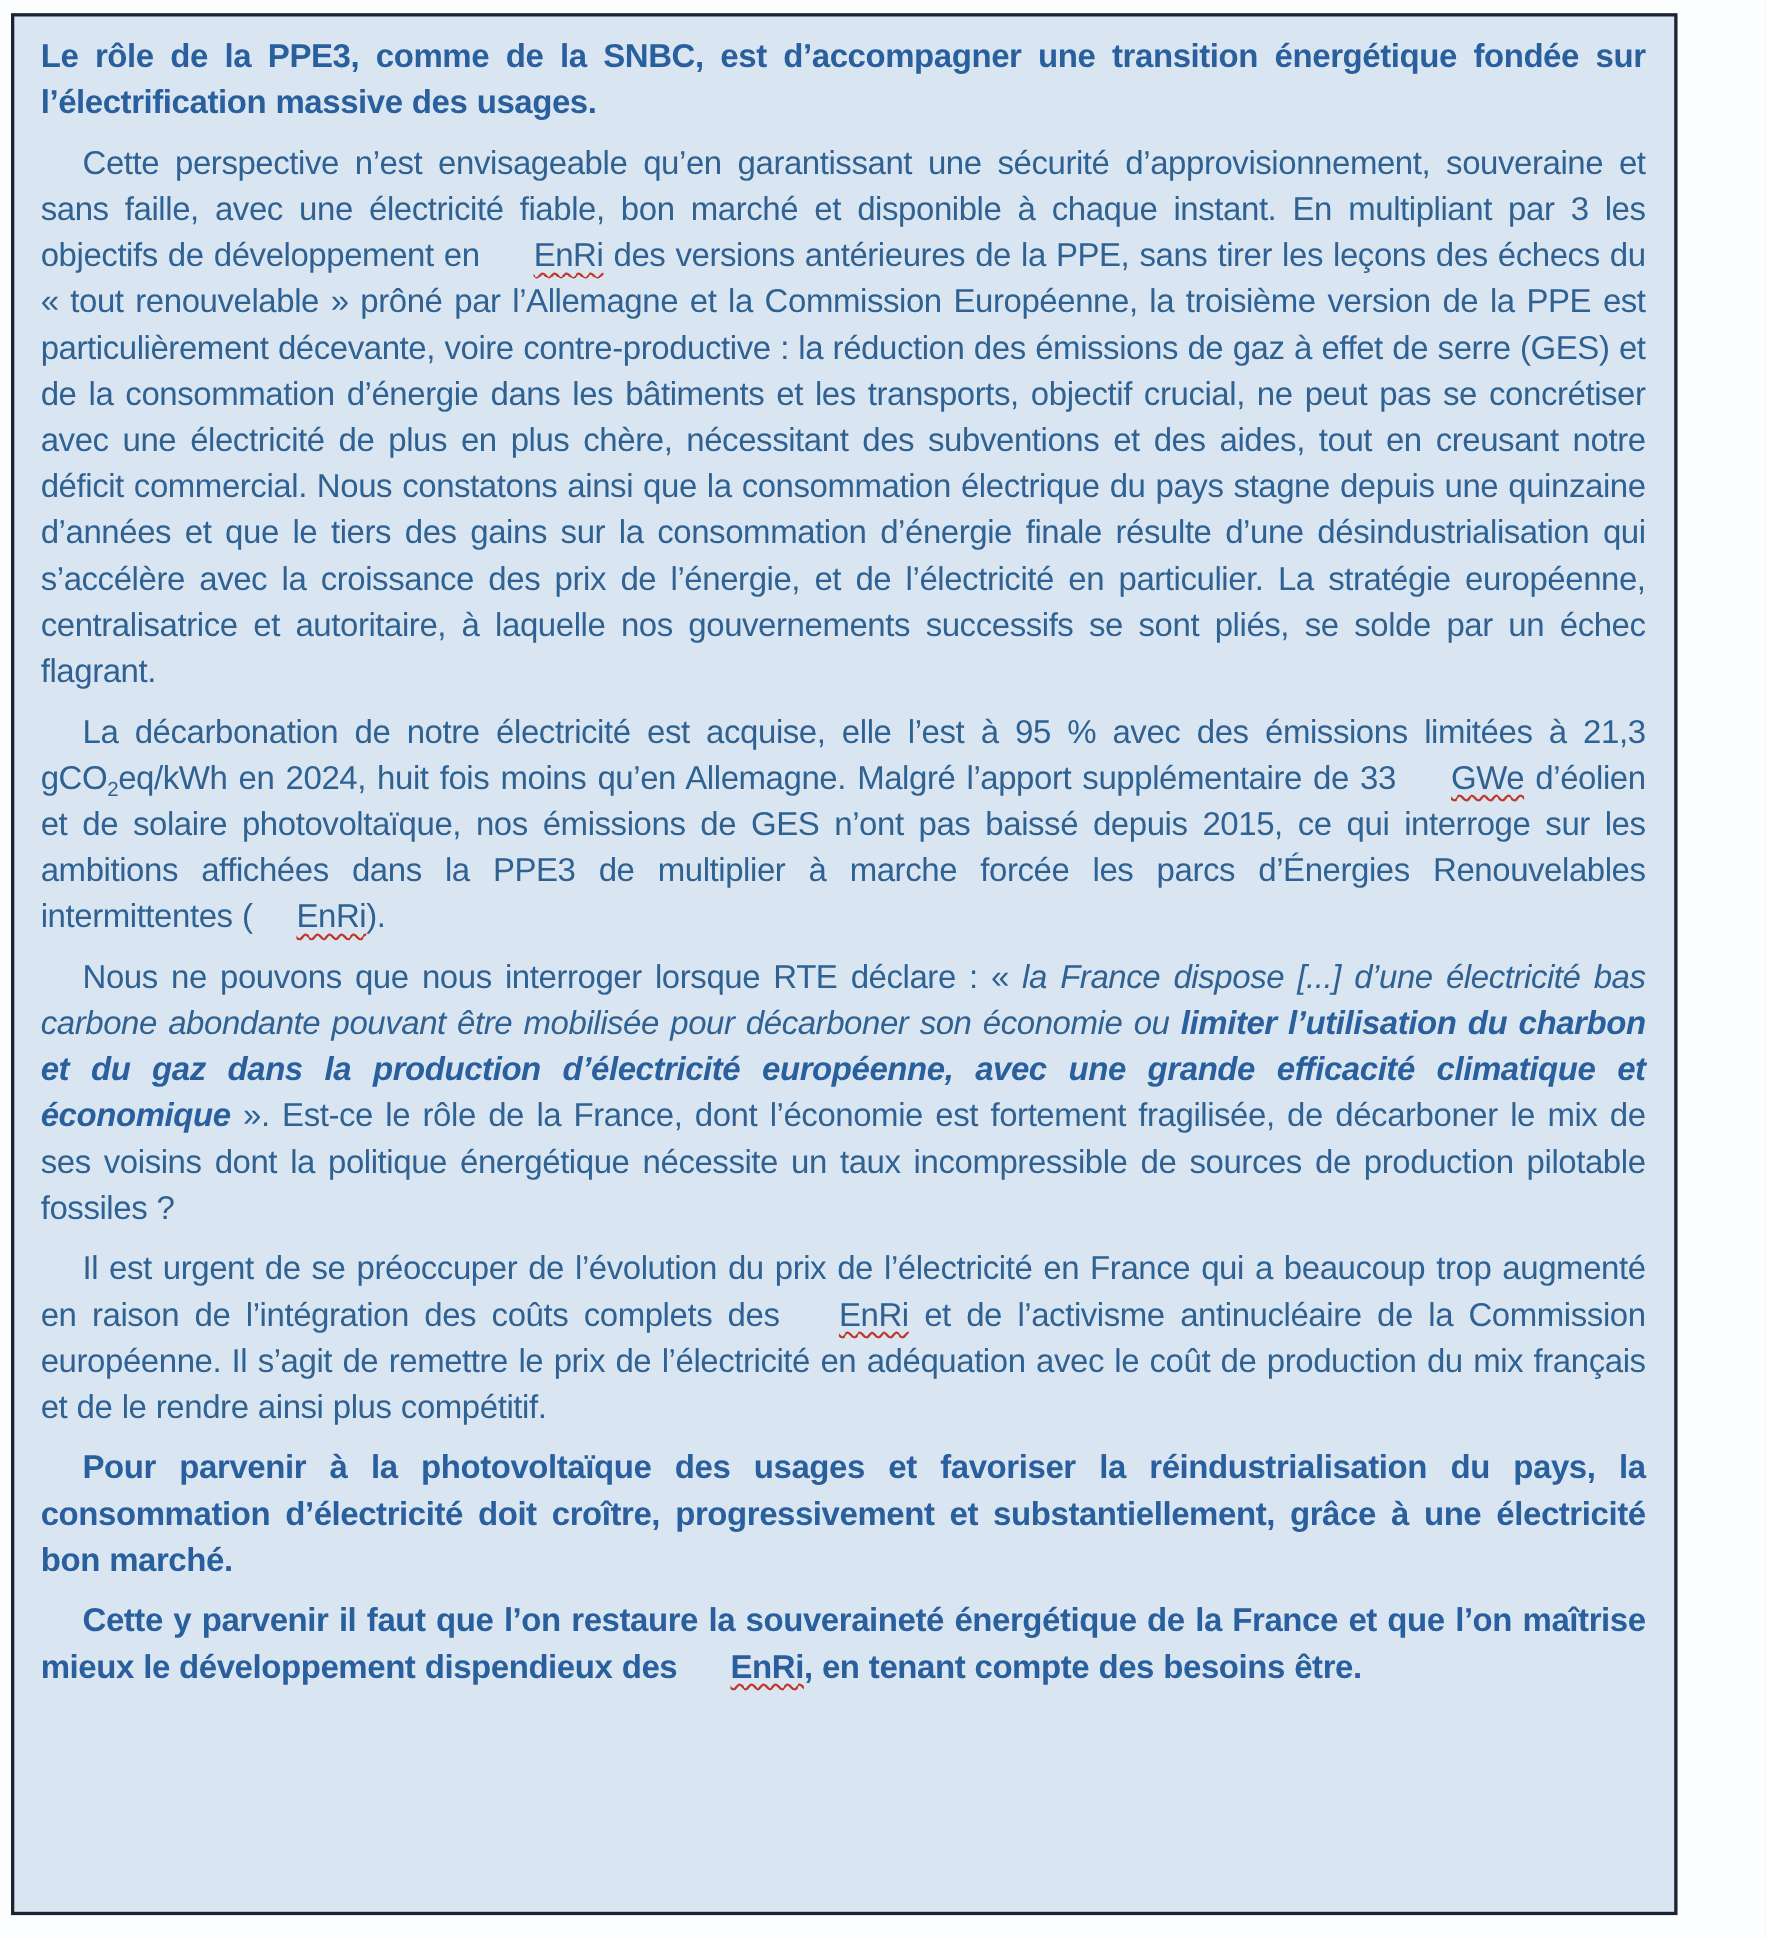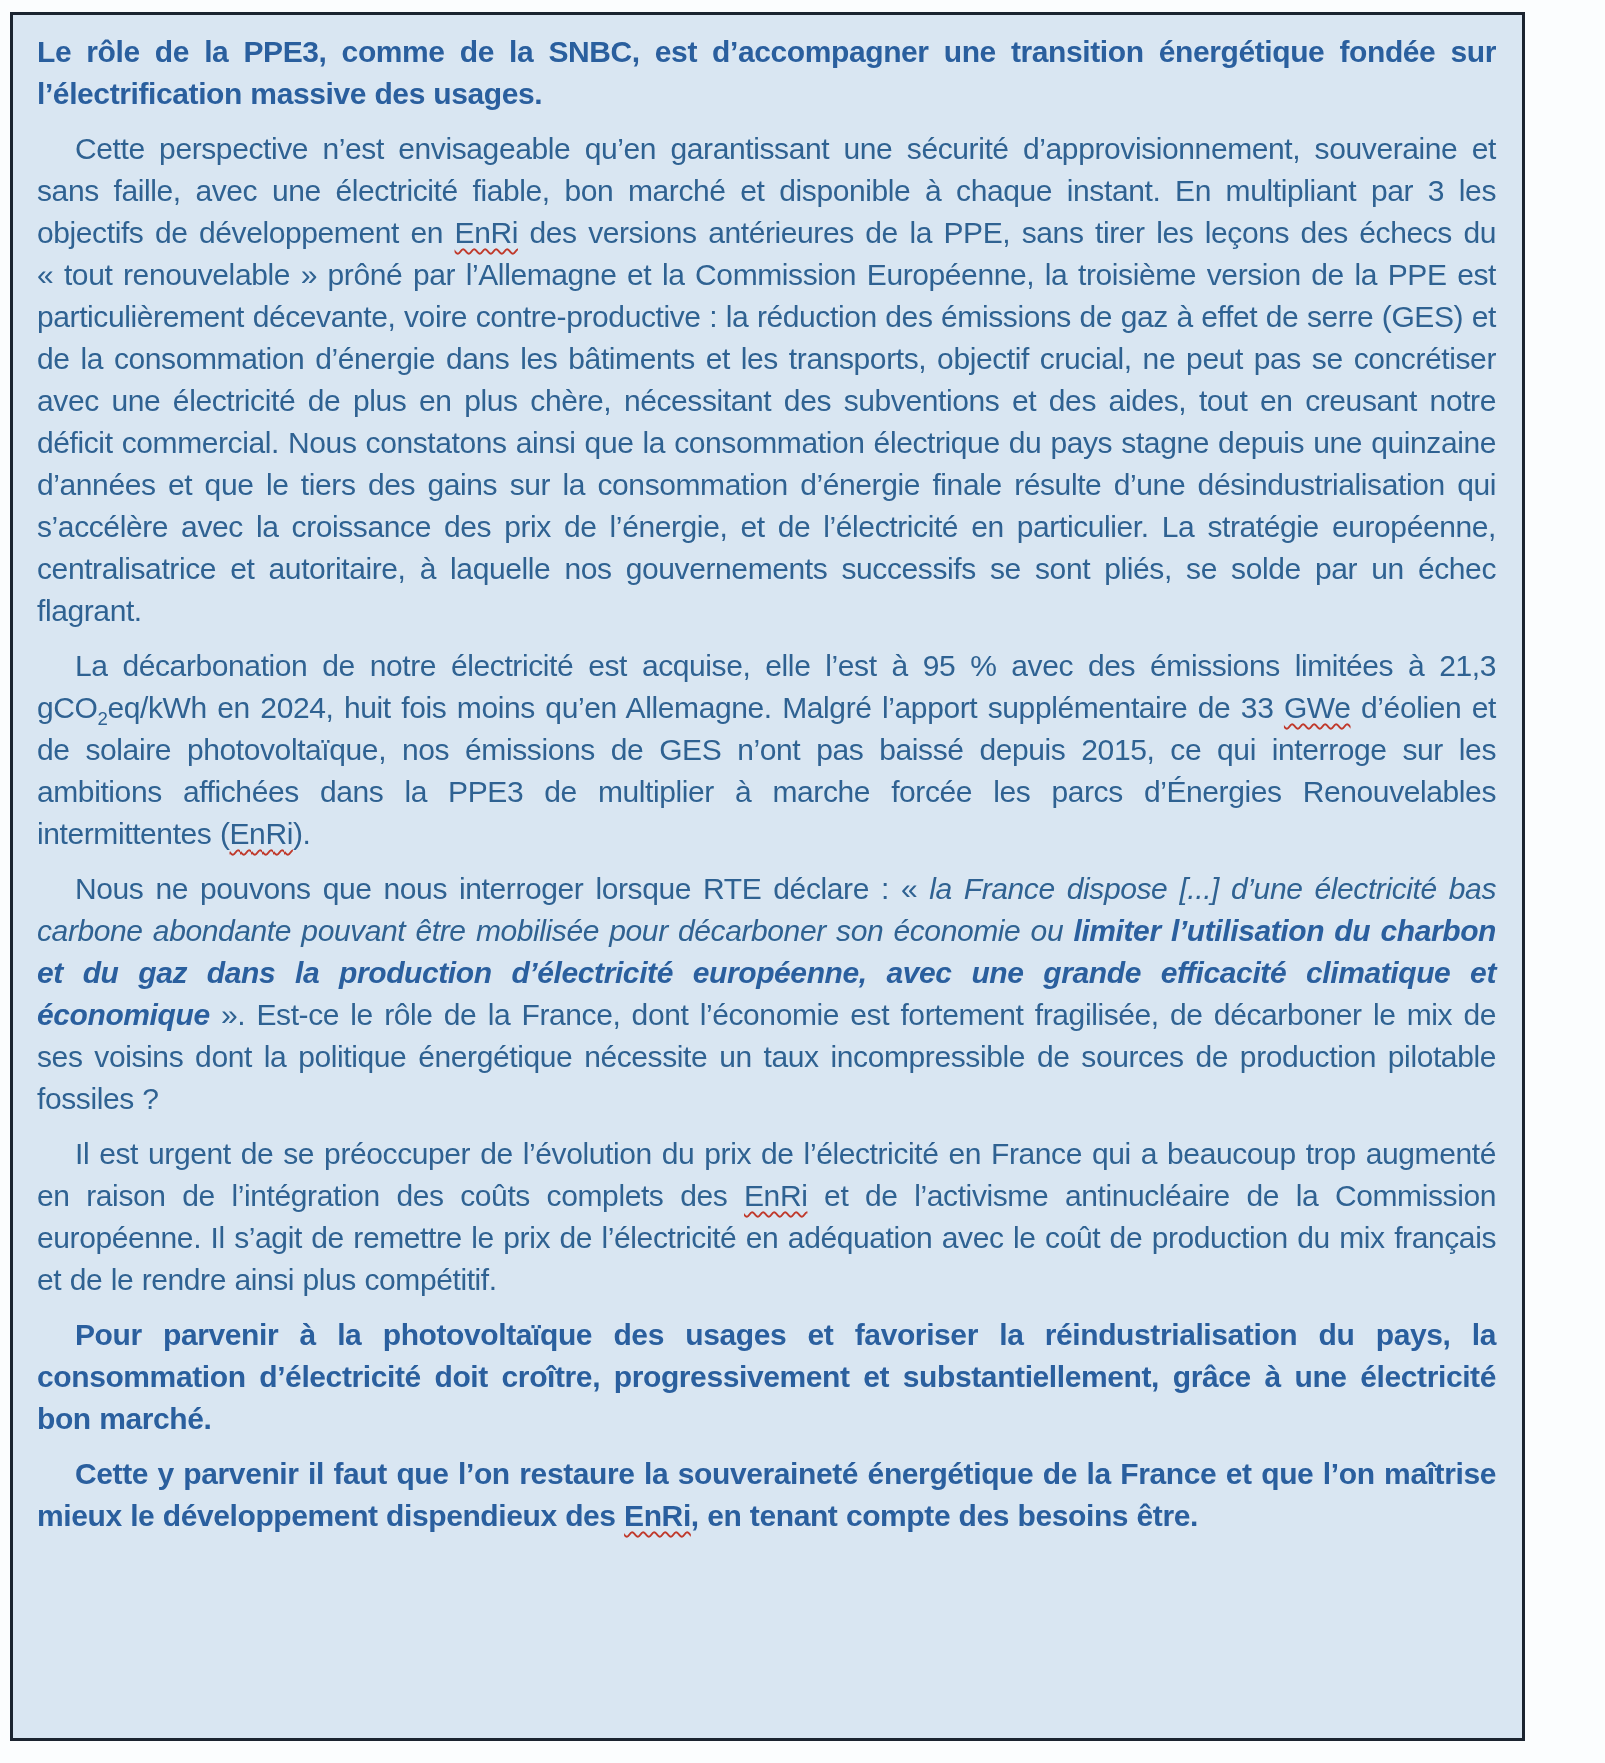--- a/index.html
+++ b/index.html
@@ -47,6 +47,7 @@
     text-decoration-color: var(--spell-color, #c0392b);
     text-decoration-thickness: 1.5px;
     text-underline-offset: 5px;
+    margin-left: 40px;
   }
   sub.sub-run {
     font-size: 0.62em;

